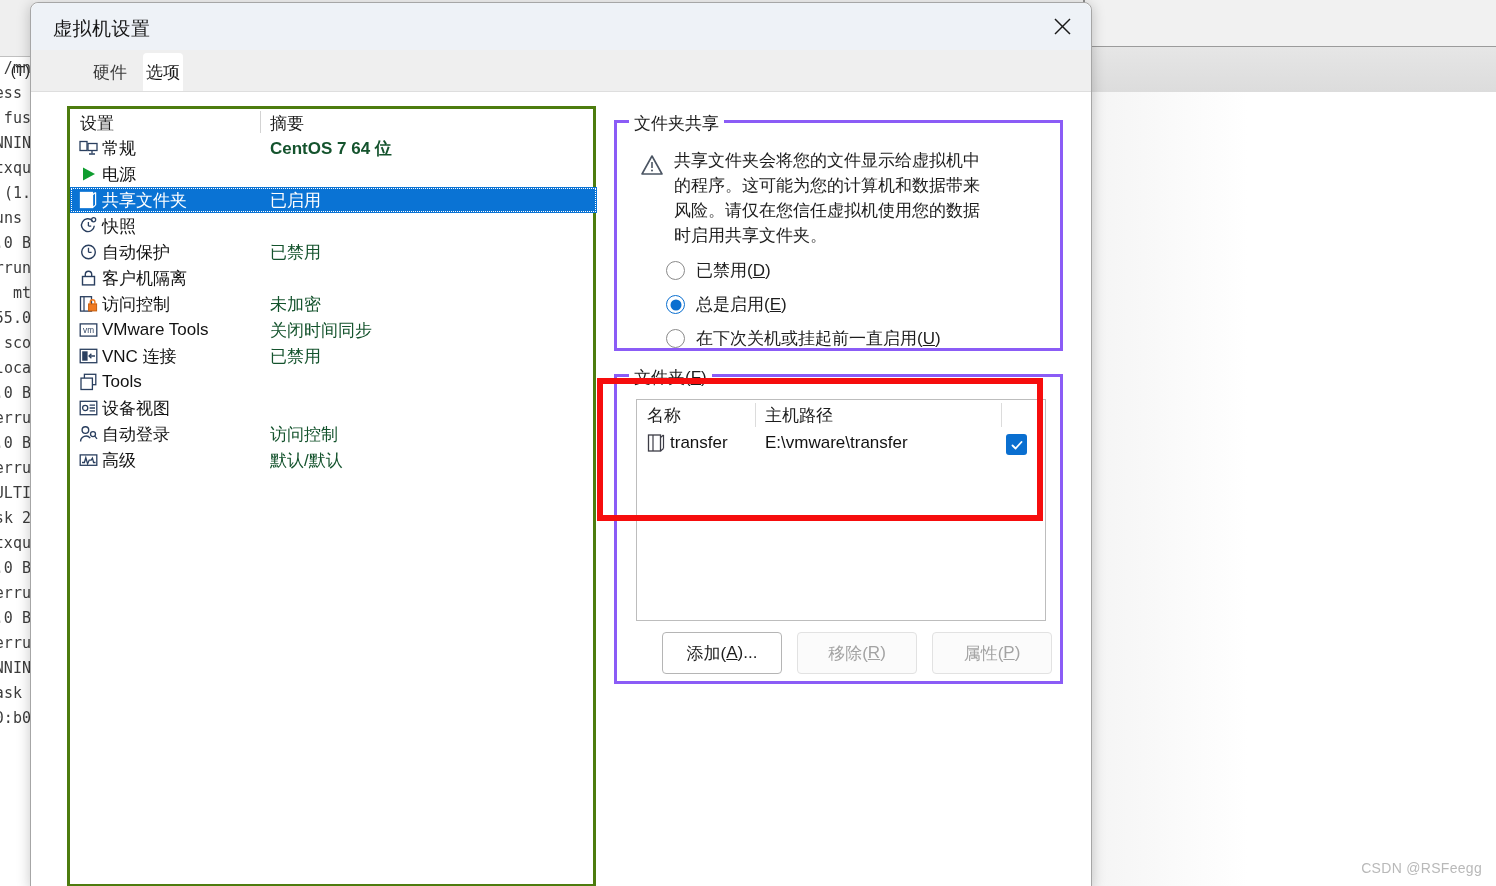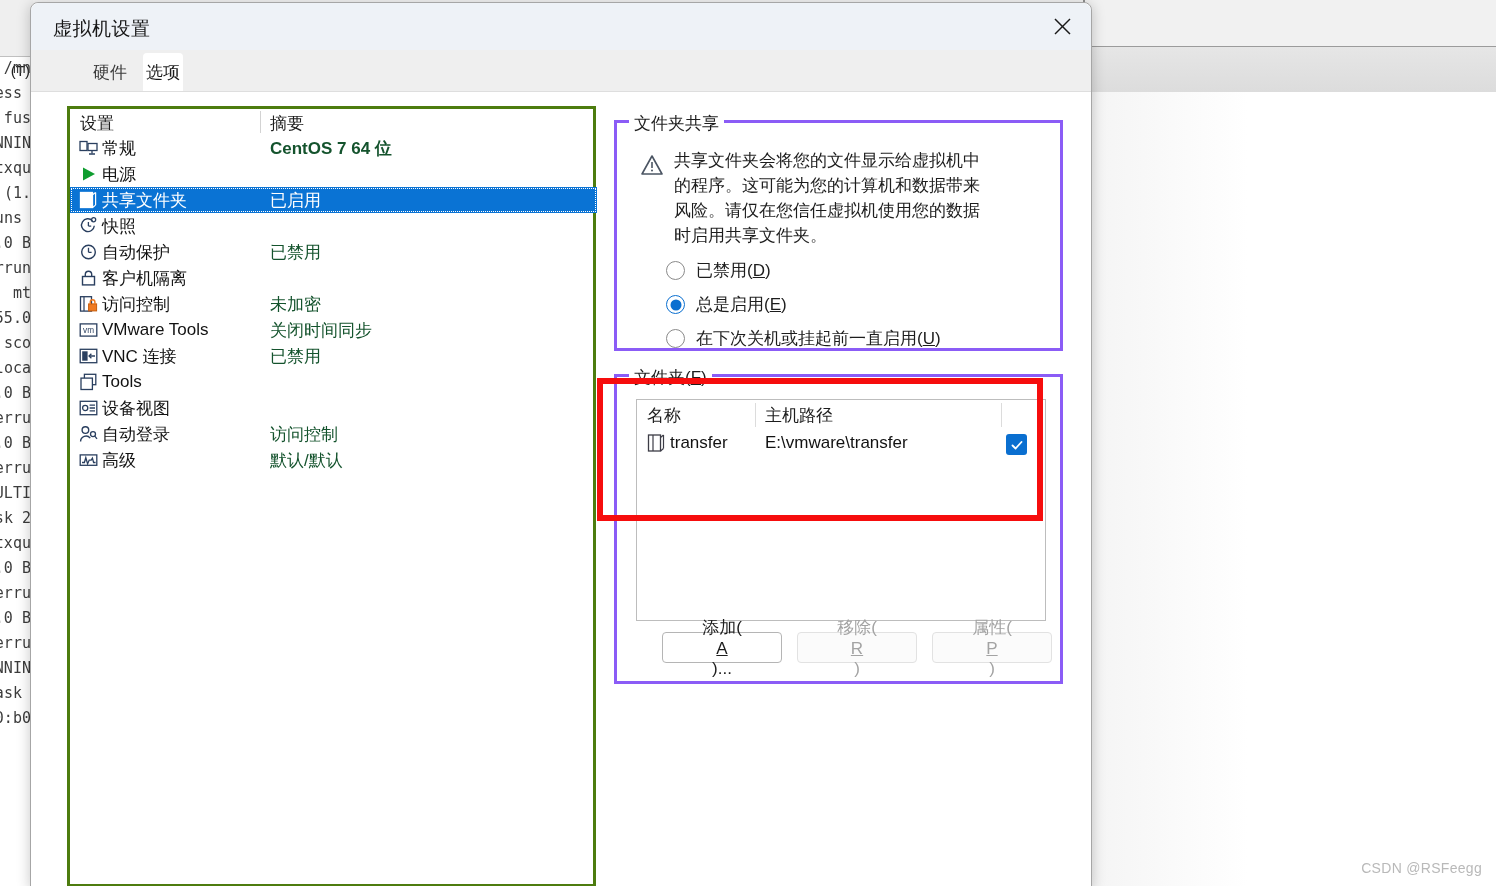--- a/index.html
+++ b/index.html
@@ -195,10 +195,10 @@
   }
 
   .dlgbtn{
-    position:absolute;height:31px;
+    position:absolute;height:42px;
     display:flex;align-items:center;justify-content:center;
     font-size:17px;border-radius:4px;box-sizing:border-box;
-    background:#ffffff;border:1px solid #cfcfcf;color:#1d1d1d;flex-direction:column;
+    background:#ffffff;border:1px solid #cfcfcf;color:#1d1d1d;
   }
   .dlgbtn.disabled{color:#a3a3a3;background:#fbfbfb;border:1px solid #e2e2e2;}
   #btn-add{left:45px;top:255px;width:120px;border:1px solid #b5b5b5;}

